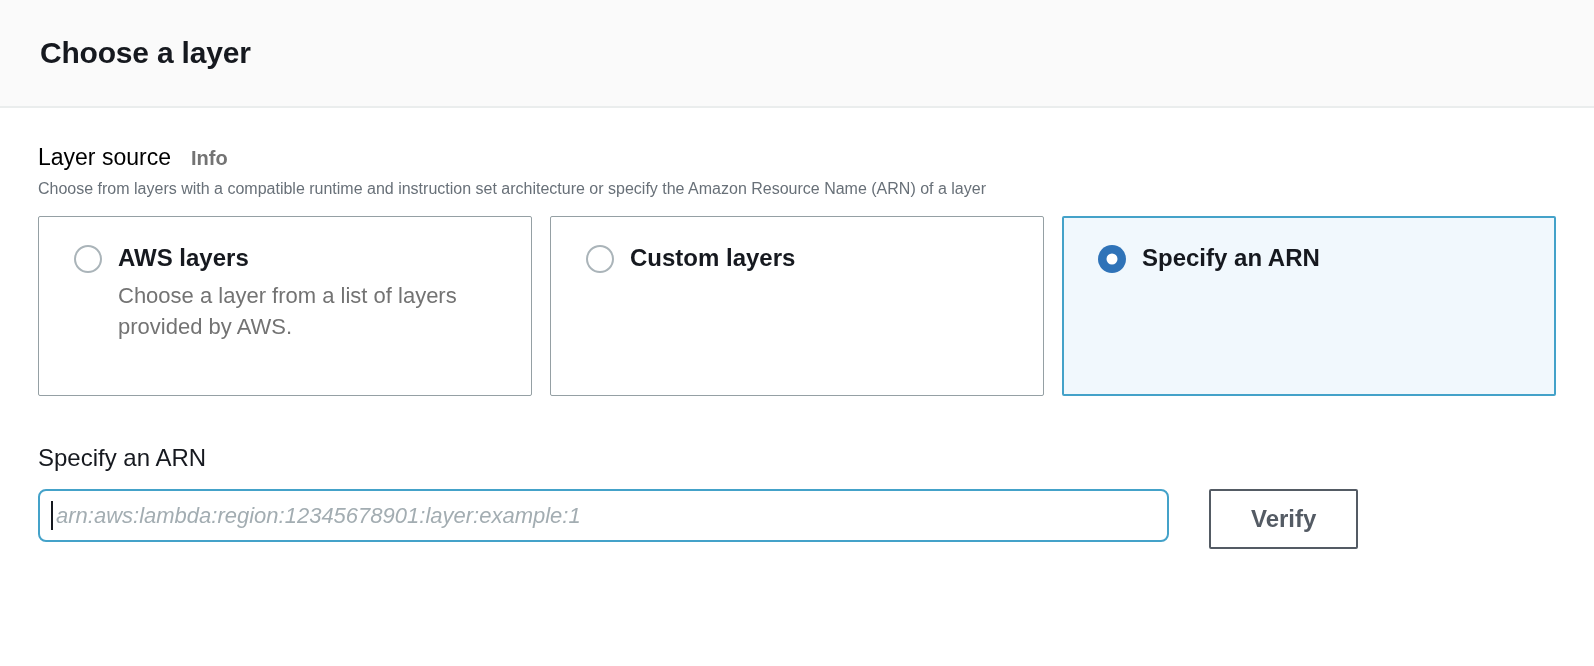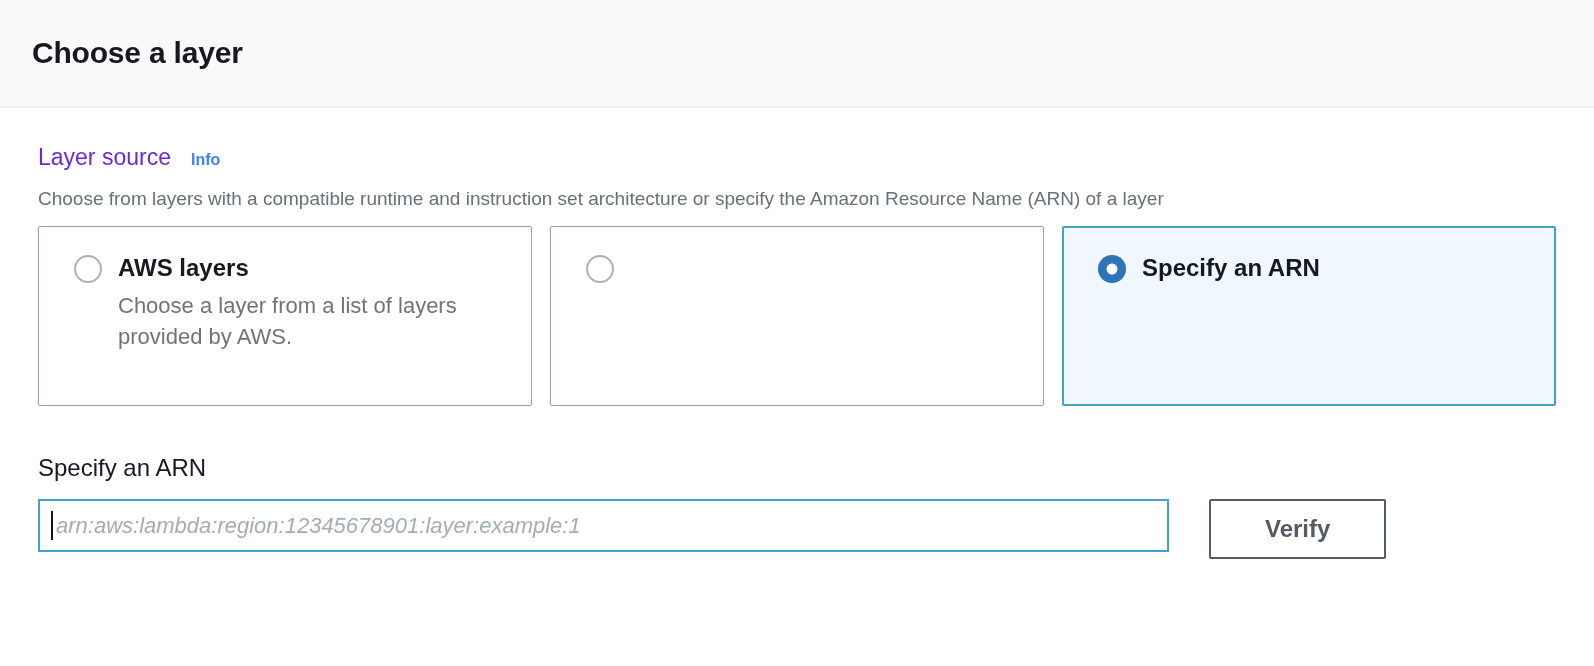--- a/index.html
+++ b/index.html
@@ -7,7 +7,7 @@
     font-family:"Liberation Sans", sans-serif; color:#16191f; overflow:hidden; }
 
   .header { height:108px; background:#fafafa; border-bottom:2px solid #eaeded;
-    display:flex; align-items:center; padding:0 32px; }
+    display:flex; align-items:center; padding:0 40px; }
   .header-title { font-size:30px; font-weight:700; color:#16191f; letter-spacing:-0.2px; }
 
   .content { padding:36px 38px 0 38px; }

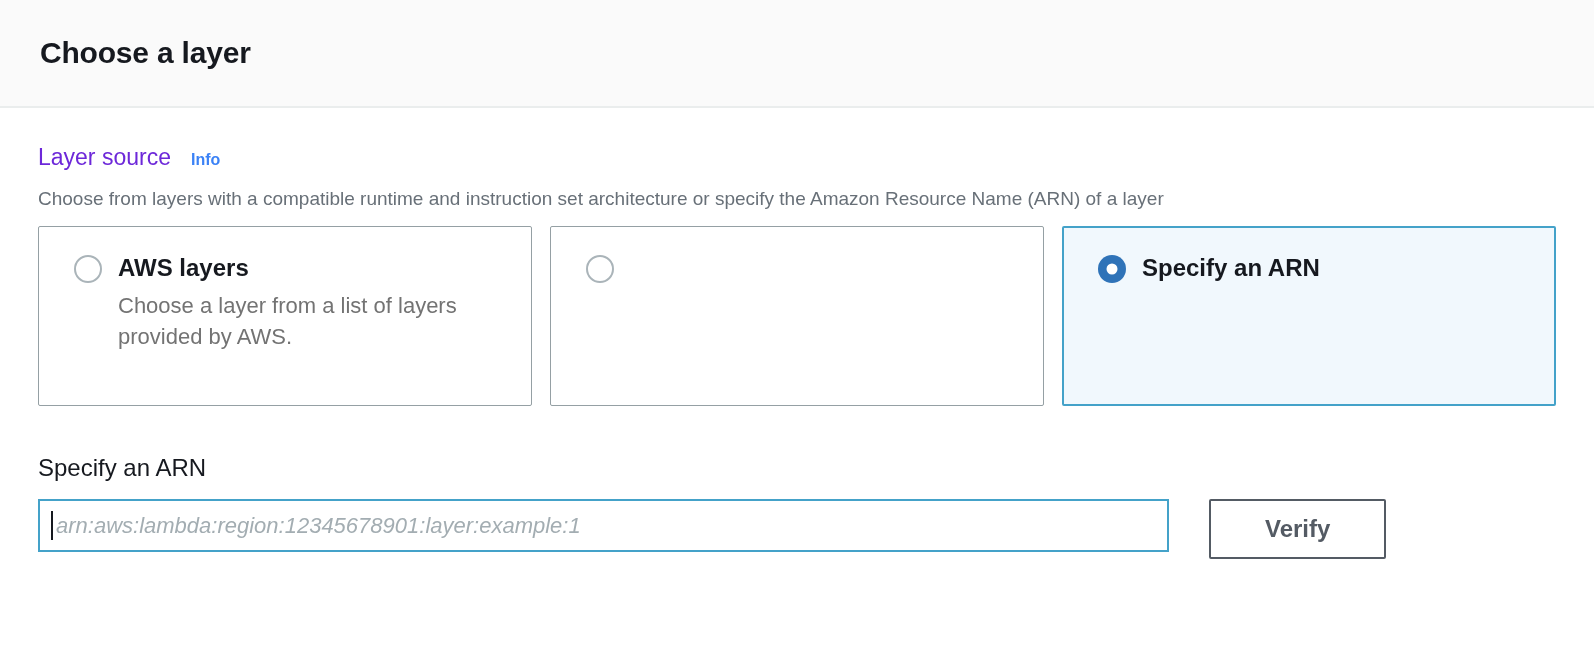--- a/index.html
+++ b/index.html
@@ -13,7 +13,7 @@
   .content { padding:36px 38px 0 38px; }
 
   .label-row { display:flex; align-items:baseline; }
-  .field-label { font-size:23px; color:#6d28d9; }
+  .field-label { font-size:23px; color:#000000; }
   .info-link { font-size:16px; font-weight:700; color:#3b82f6; margin-left:20px;
     text-decoration:none; cursor:pointer; }
 

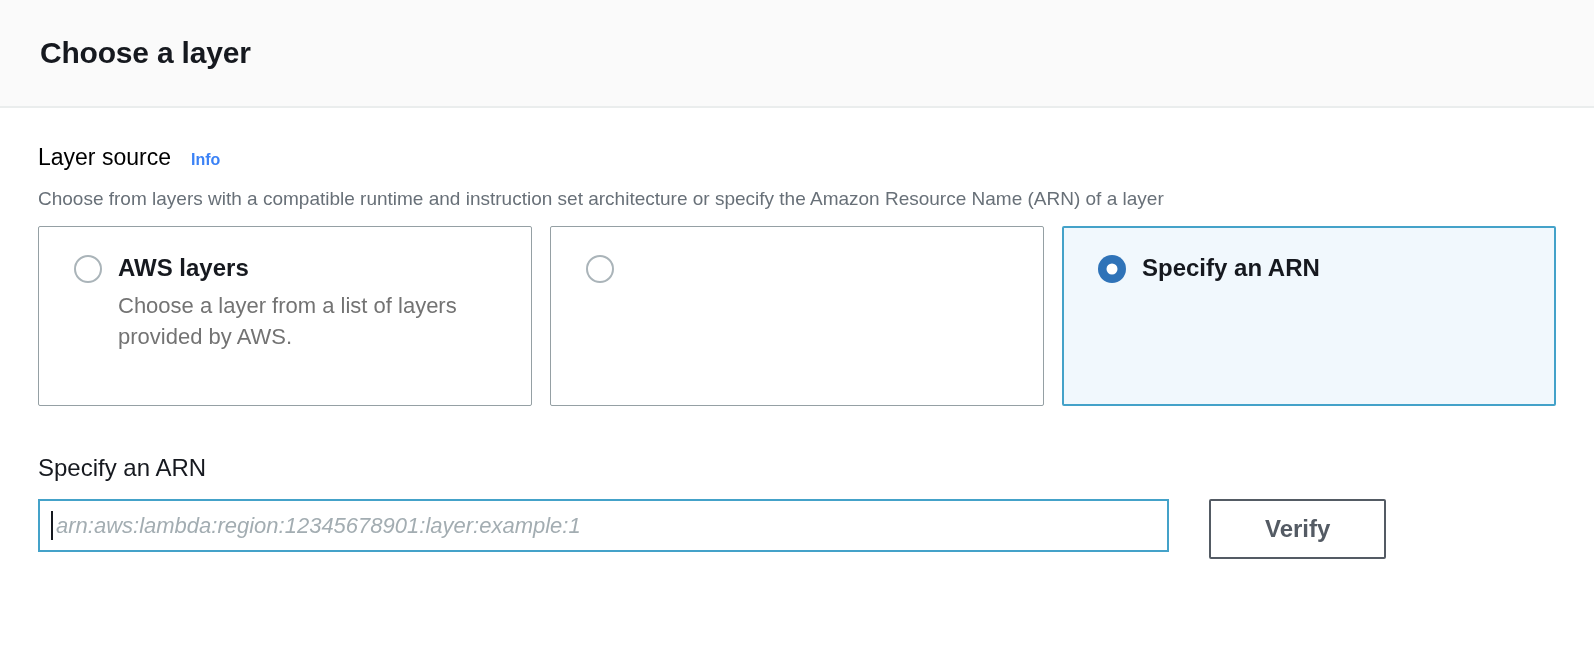--- a/index.html
+++ b/index.html
@@ -14,7 +14,7 @@
 
   .label-row { display:flex; align-items:baseline; }
   .field-label { font-size:23px; color:#000000; }
-  .info-link { font-size:16px; font-weight:700; color:#3b82f6; margin-left:20px;
+  .info-link { font-size:20px; font-weight:700; color:#737373; margin-left:20px;
     text-decoration:none; cursor:pointer; }
 
   .source-desc { margin-top:10px; font-size:19px; color:#687078; line-height:35px; }

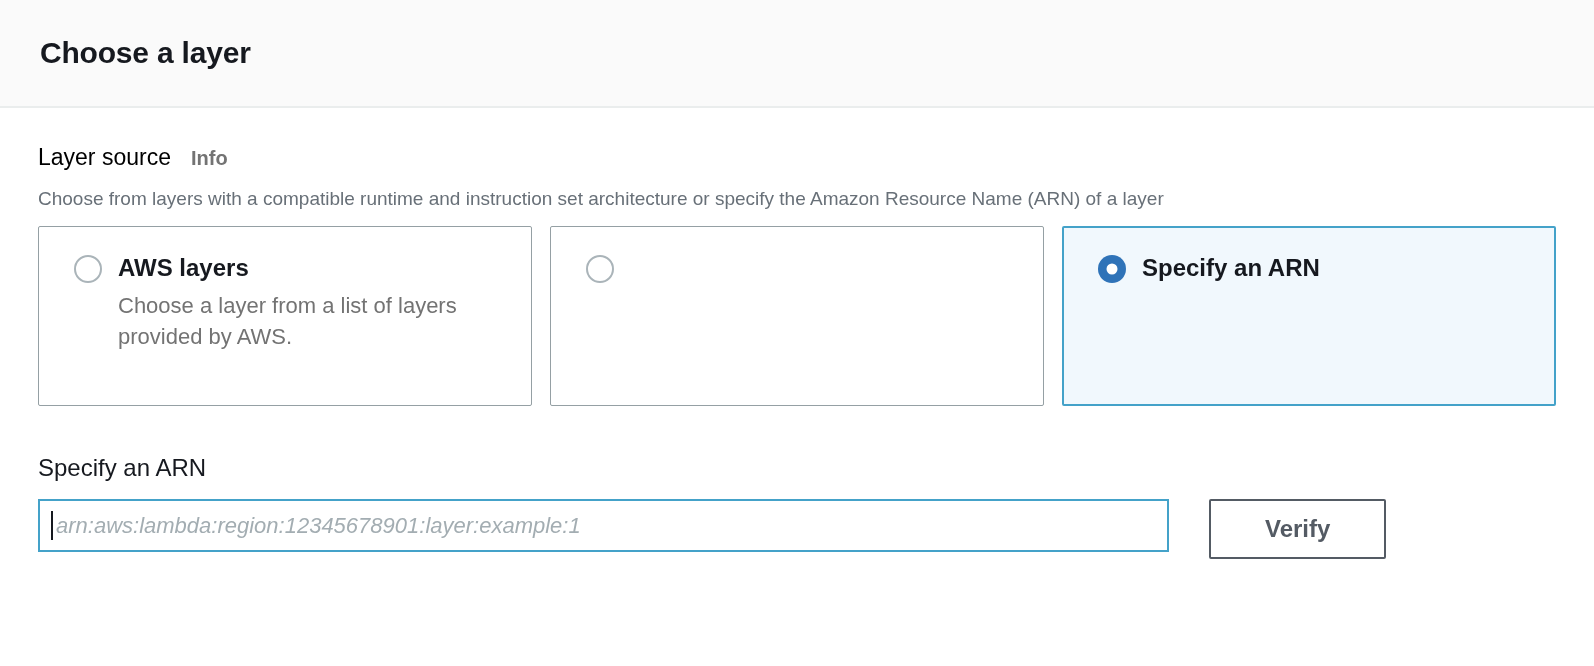--- a/index.html
+++ b/index.html
@@ -17,7 +17,7 @@
   .info-link { font-size:20px; font-weight:700; color:#737373; margin-left:20px;
     text-decoration:none; cursor:pointer; }
 
-  .source-desc { margin-top:10px; font-size:19px; color:#687078; line-height:35px; }
+  .source-desc { margin-top:0; font-size:16px; color:#687078; line-height:35px; }
   .source-desc .inline-link { color:#2e73b8; text-decoration:none; cursor:pointer; }
 
   .cards { display:flex; gap:18px; margin-top:10px; }

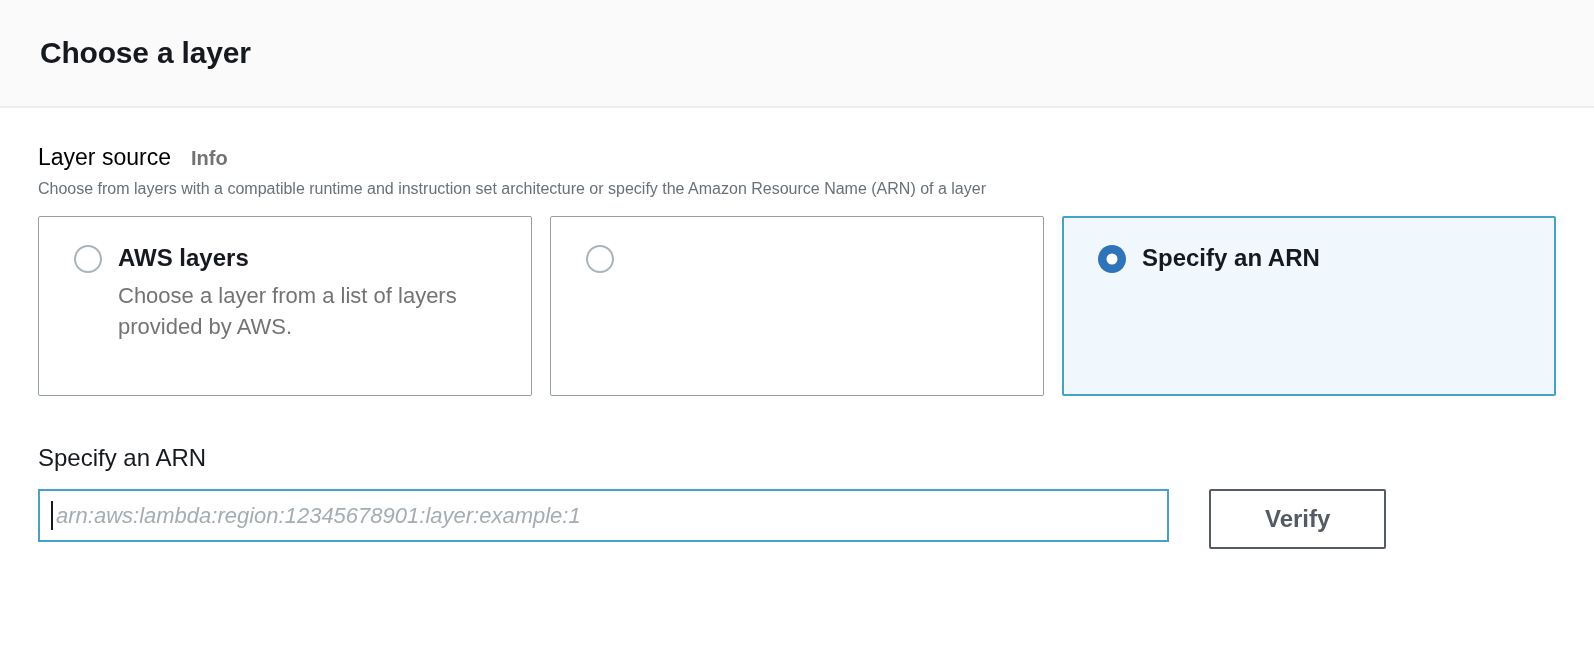--- a/index.html
+++ b/index.html
@@ -82,6 +82,7 @@
     <div class="card">
       <div class="radio"></div>
       <div class="card-text">
+        <div class="card-title">Custom layers</div>
       </div>
     </div>
 

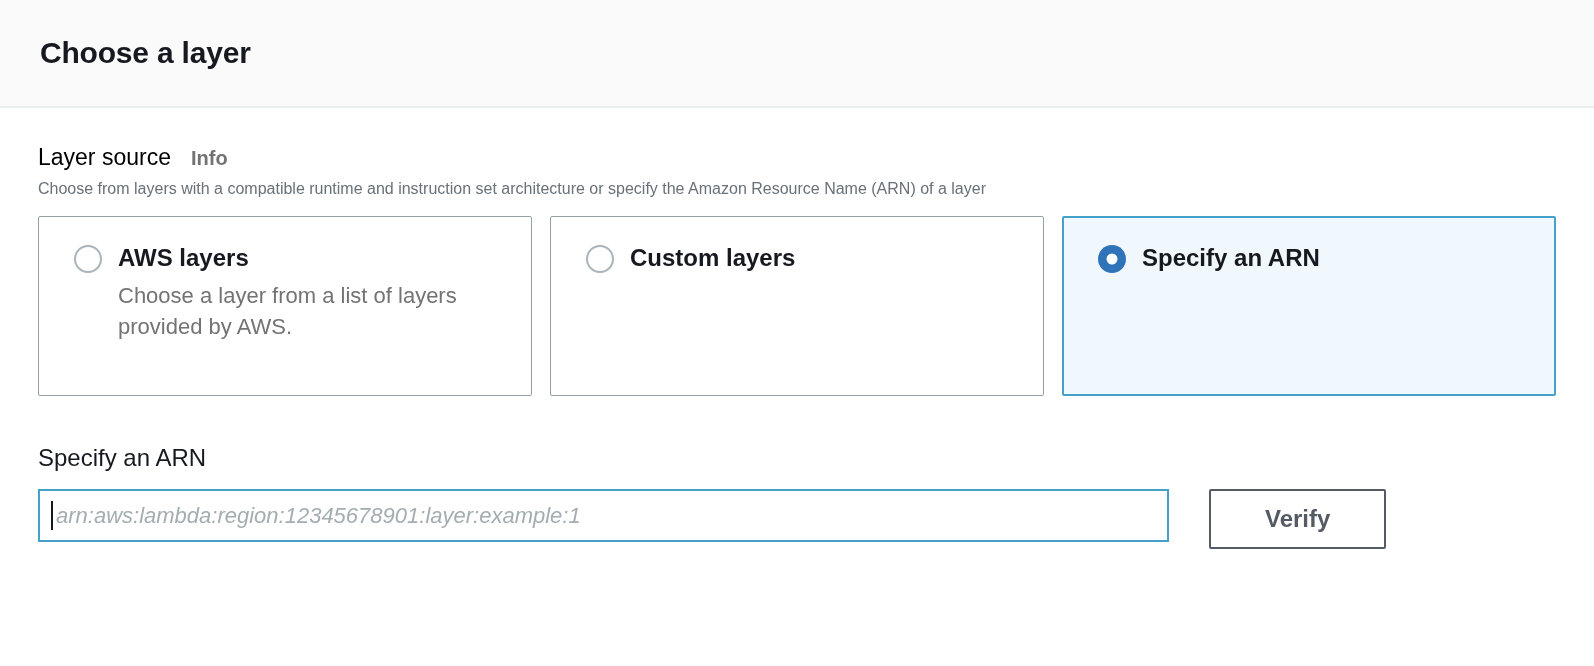--- a/index.html
+++ b/index.html
@@ -41,7 +41,7 @@
 
   .input-row { display:flex; align-items:flex-start; margin-top:17px; }
   .input-wrap { position:relative; }
-  .arn-input { width:1131px; height:53px; border:2px solid #44a2c9; border-radius:0;
+  .arn-input { width:1131px; height:53px; border:2px solid #44a2c9; border-radius:8px;
     padding:0 14px 0 16px; font-size:22px; color:#16191f; outline:none; background:#ffffff;
     font-family:"Liberation Sans", sans-serif; }
   .arn-input::placeholder { color:#a3adb2; font-style:italic; opacity:1; }

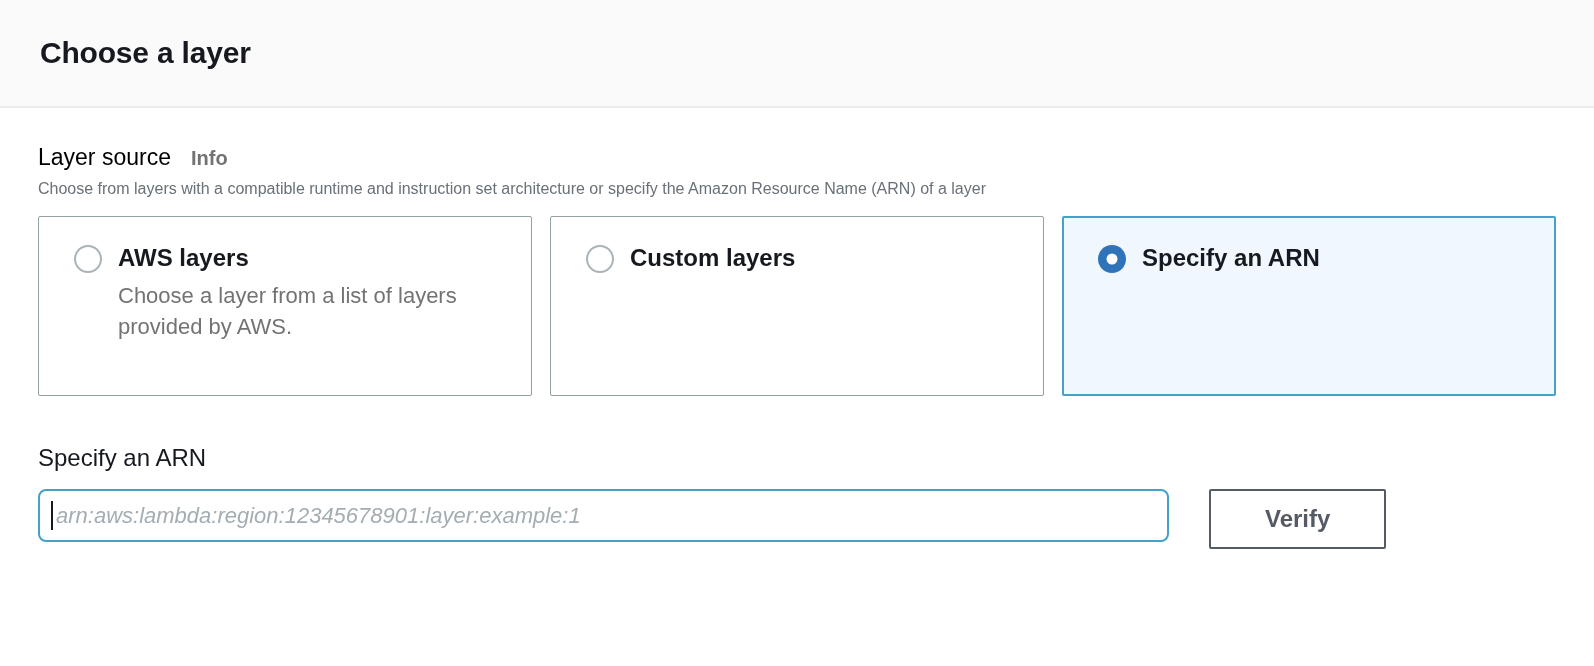--- a/index.html
+++ b/index.html
@@ -47,7 +47,7 @@
   .arn-input::placeholder { color:#a3adb2; font-style:italic; opacity:1; }
   .caret { position:absolute; left:13px; top:12px; width:2px; height:29px; background:#16191f; }
 
-  .verify-btn { margin-left:40px; height:60px; padding:0 54px; background:#ffffff;
+  .verify-btn { margin-left:40px; height:60px; padding:0 40px; background:#ffffff;
     border:2px solid #545b64; border-radius:2px; font-size:24px; font-weight:700;
     color:#545b64; cursor:pointer; font-family:"Liberation Sans", sans-serif; }
 </style>

